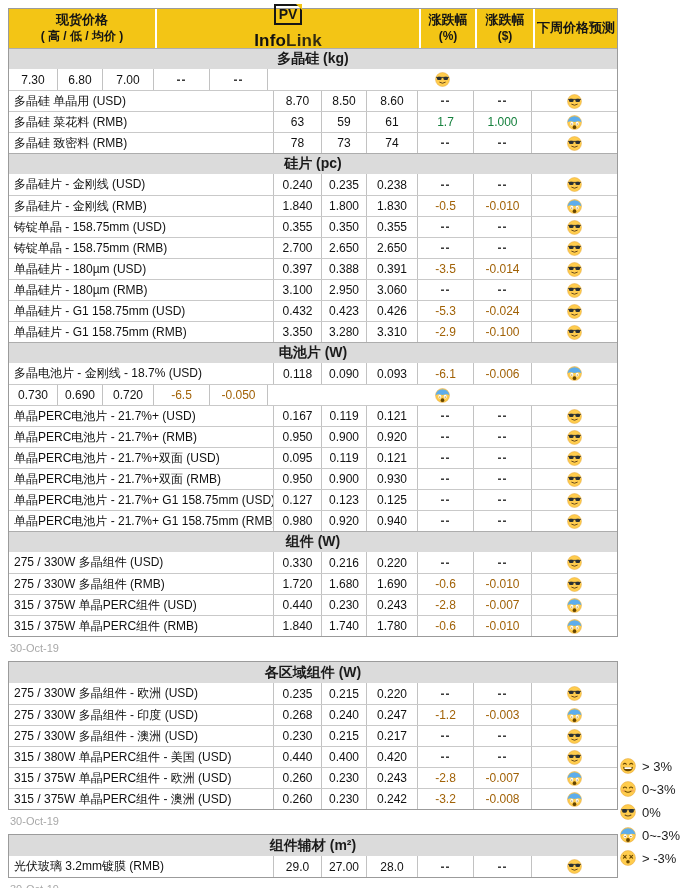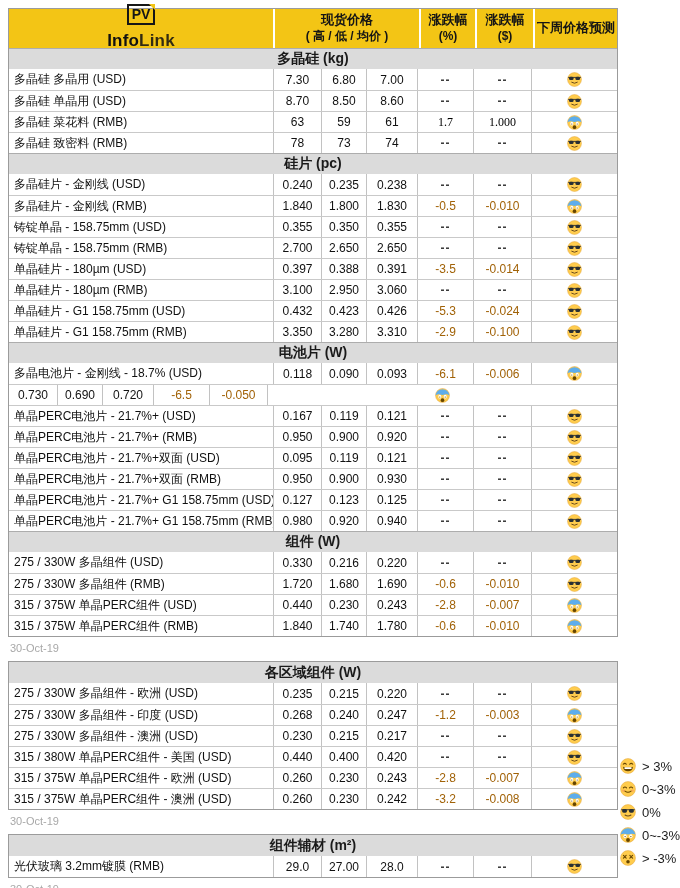--- a/index.html
+++ b/index.html
@@ -63,13 +63,13 @@
   <div class="report" id="report">
       <div class="tbl">
   <div class="trow hdr">
+    <div class="hcell" style="width:146px">
+      <span>现货价格</span>
+      <span class="hsub">( 高 / 低 / 均价 )</span>
+    </div>
     <div class="hcell c-label logo-cell">
       <span class="pv-box"><span>PV</span><span class="pv-fold"></span></span>
       <span class="logo-text"><span class="b">Info</span><span class="m">Link</span></span>
-    </div>
-    <div class="hcell" style="width:146px">
-      <span>现货价格</span>
-      <span class="hsub">( 高 / 低 / 均价 )</span>
     </div>
     <div class="hcell c-pct">
       <span>涨跌幅</span>

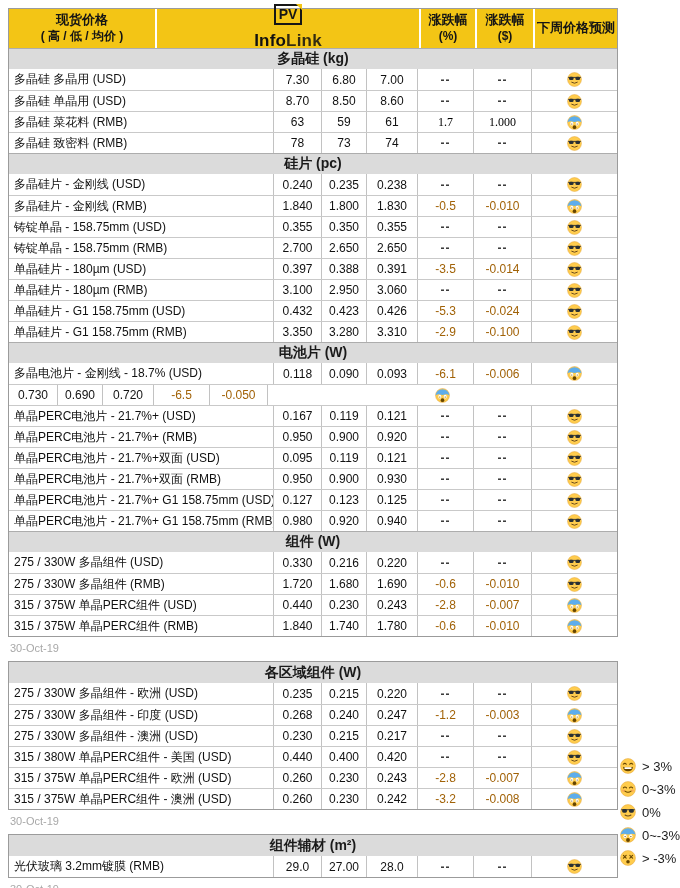--- a/index.html
+++ b/index.html
@@ -85,7 +85,6 @@
   </div>
 <div class="sec">多晶硅 (kg)</div>
         <div class="trow drow">
-          <div class="cell c-label lab">多晶硅 多晶用 (USD)</div>
           <div class="cell c-v1 num">7.30</div>
           <div class="cell c-v2 num">6.80</div>
           <div class="cell c-v3 num">7.00</div>

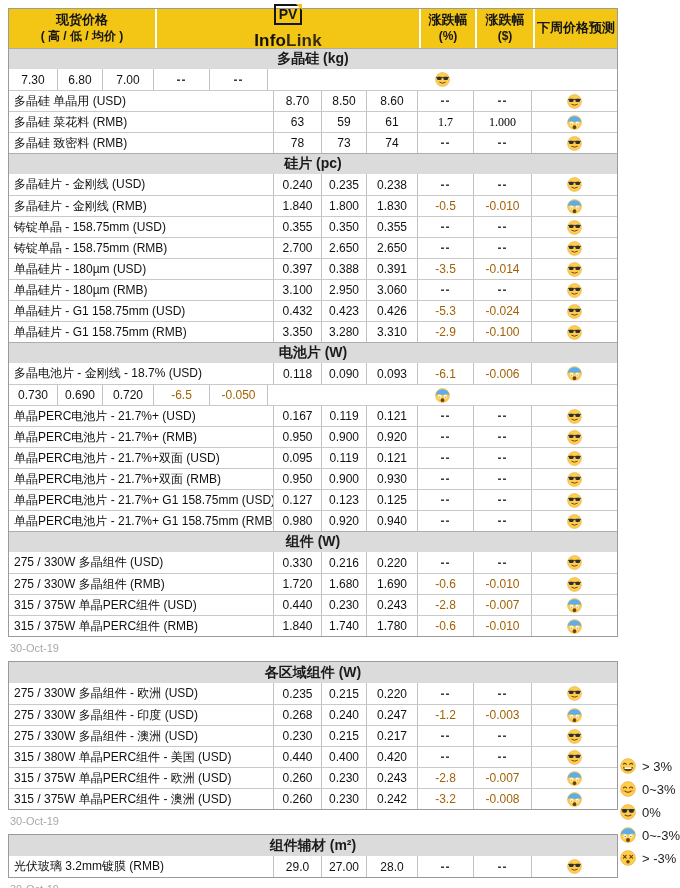--- a/index.html
+++ b/index.html
@@ -45,7 +45,7 @@
   .lab { justify-content:flex-start; padding-left:5px; white-space:nowrap; overflow:hidden; }
   .num { font-size:12px; }
   .chg-flat { color:#3d3d3d; font-weight:bold; letter-spacing:1px; }
-  .chg-up { color:#000000;font-family:Liberation Serif, serif; }
+  .chg-up { color:#15803d; }
   .chg-down { color:#a16207; }
 
   .date { font-size:11px; color:#a8a8a8; margin:5px 0 7px 2px; }

